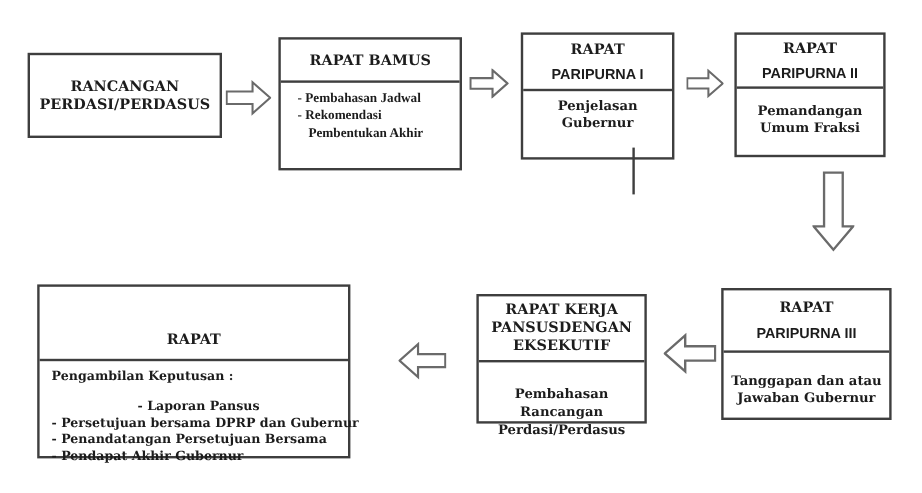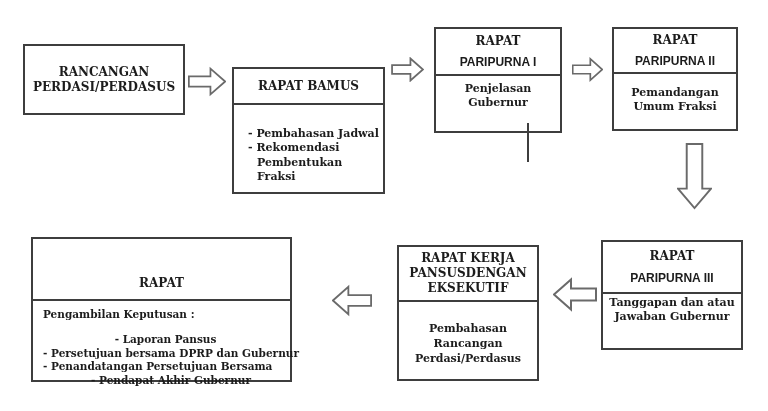--- a/index.html
+++ b/index.html
@@ -45,7 +45,7 @@
       </svg>
   </div>
 
-  <div class="box" style="left:232px;top:31px;width:153px;height:127px;margin-top:36px;">
+  <div class="box" style="left:232px;top:31px;width:153px;height:111px;">
     <div class="hdr serif t12" style="height:34px;">
       <span>RAPAT BAMUS</span>
     </div>

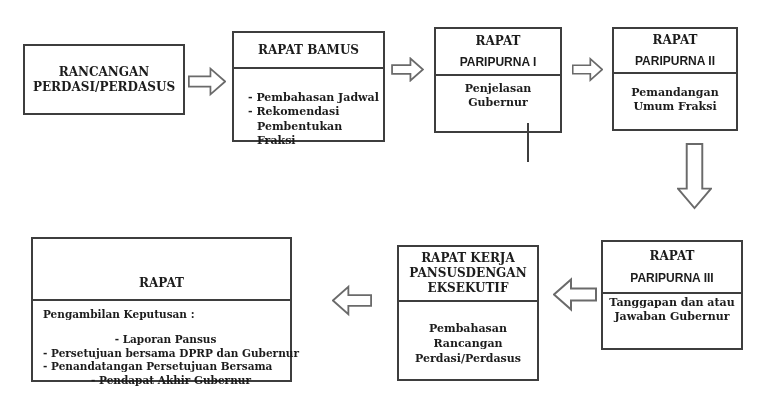--- a/index.html
+++ b/index.html
@@ -49,7 +49,7 @@
     <div class="hdr serif t12" style="height:34px;">
       <span>RAPAT BAMUS</span>
     </div>
-    <div class="bdy list serif t11" style="padding:22px 4px 0 2px;">
+    <div class="bdy list serif t11" style="padding:6px 4px 0 2px;font-family:Liberation Serif, serif;">
       <div class="li">- Pembahasan Jadwal</div>
       <div class="li">- Rekomendasi Pembentukan Fraksi</div>
     </div>

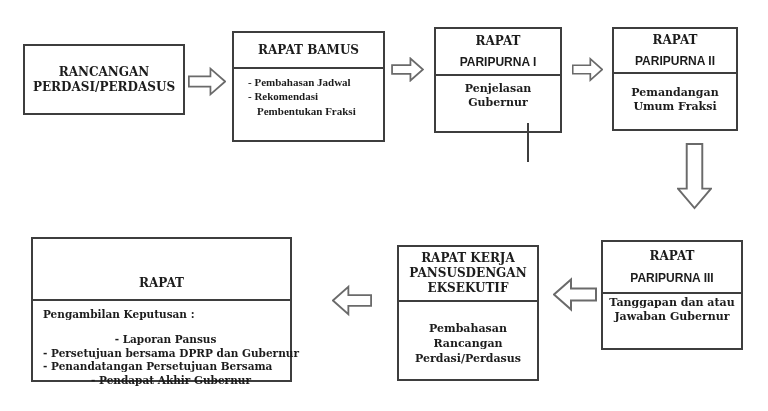--- a/index.html
+++ b/index.html
@@ -51,7 +51,7 @@
     </div>
     <div class="bdy list serif t11" style="padding:6px 4px 0 2px;font-family:Liberation Serif, serif;">
       <div class="li">- Pembahasan Jadwal</div>
-      <div class="li">- Rekomendasi Pembentukan Fraksi</div>
+      <div class="li">- Rekomendasi Pembentukan Akhir</div>
     </div>
   </div>
 

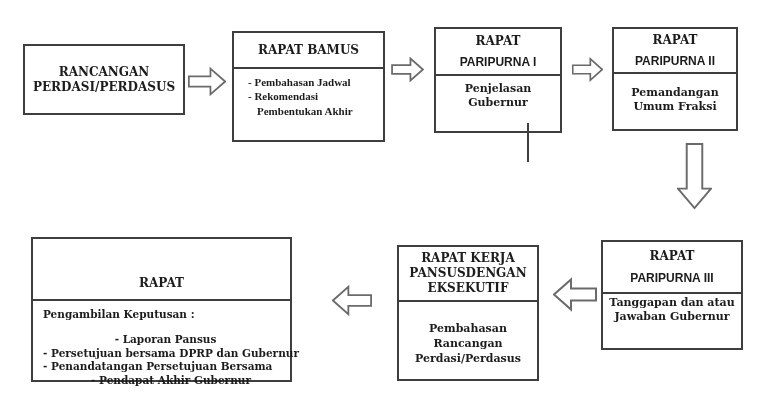--- a/index.html
+++ b/index.html
@@ -114,7 +114,7 @@
       </svg>
   </div>
 
-  <div class="box" style="left:397px;top:245px;width:142px;height:136px;">
+  <div class="box" style="left:397px;top:245px;width:142px;height:108px;">
     <div class="hdr serif t12" style="height:53px;">
       <span>RAPAT KERJA</span>
       <span>PANSUSDENGAN</span>

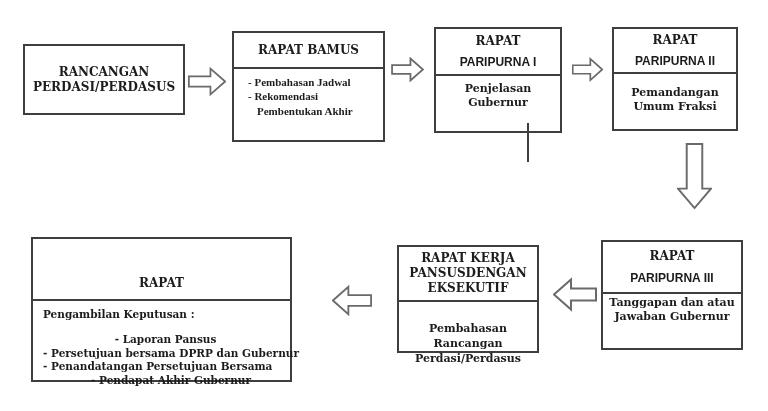--- a/index.html
+++ b/index.html
@@ -102,7 +102,7 @@
       <span class="serif t12">RAPAT</span>
       <span class="sans t12">PARIPURNA III</span>
     </div>
-    <div class="bdy serif t11" style="padding-top:2px;">
+    <div class="bdy serif t11" style="padding-top:17px;">
       <div>Tanggapan dan atau</div>
       <div>Jawaban Gubernur</div>
     </div>

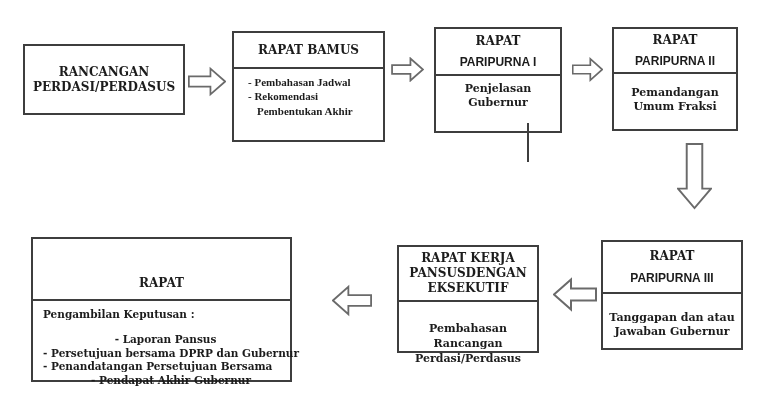--- a/index.html
+++ b/index.html
@@ -142,7 +142,7 @@
       <div class="li" style="padding-left:9px;text-align:center;">- Laporan Pansus</div>
       <div class="li" style="padding-left:9px;">- Persetujuan bersama DPRP dan Gubernur</div>
       <div class="li" style="padding-left:9px;">- Penandatangan Persetujuan Bersama</div>
-      <div class="li" style="padding-left:9px;margin-left:48px;">- Pendapat Akhir Gubernur</div>
+      <div class="li" style="padding-left:9px;">- Pendapat Akhir Gubernur</div>
     </div>
   </div>
 

